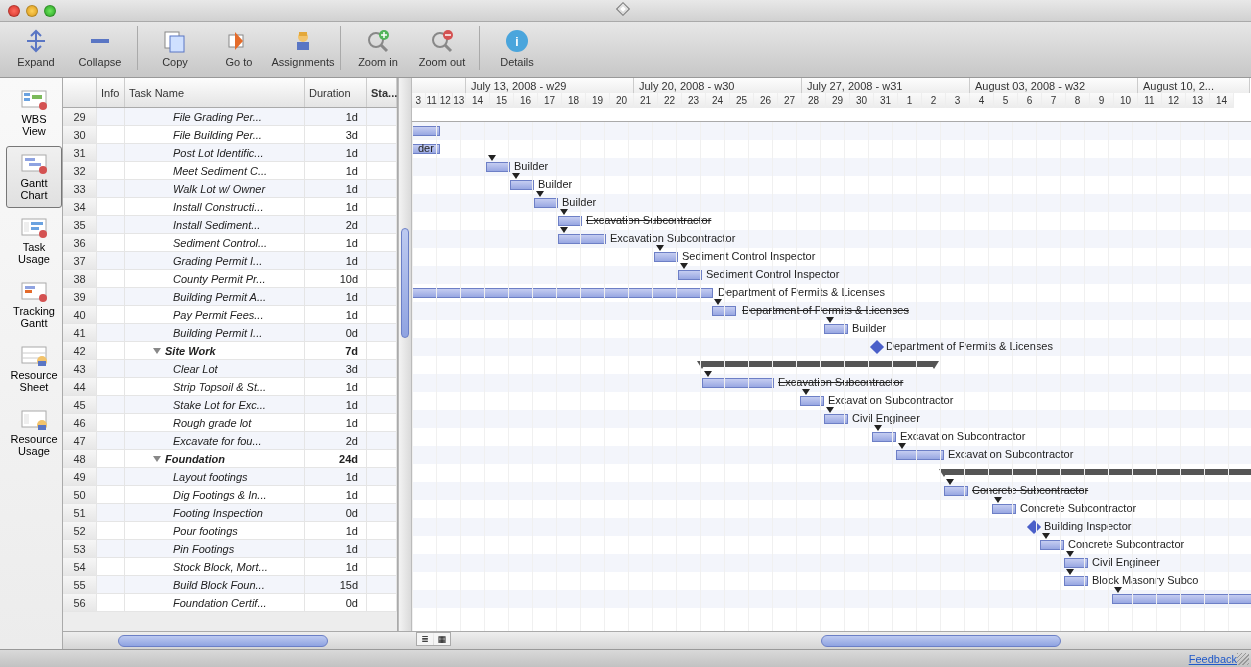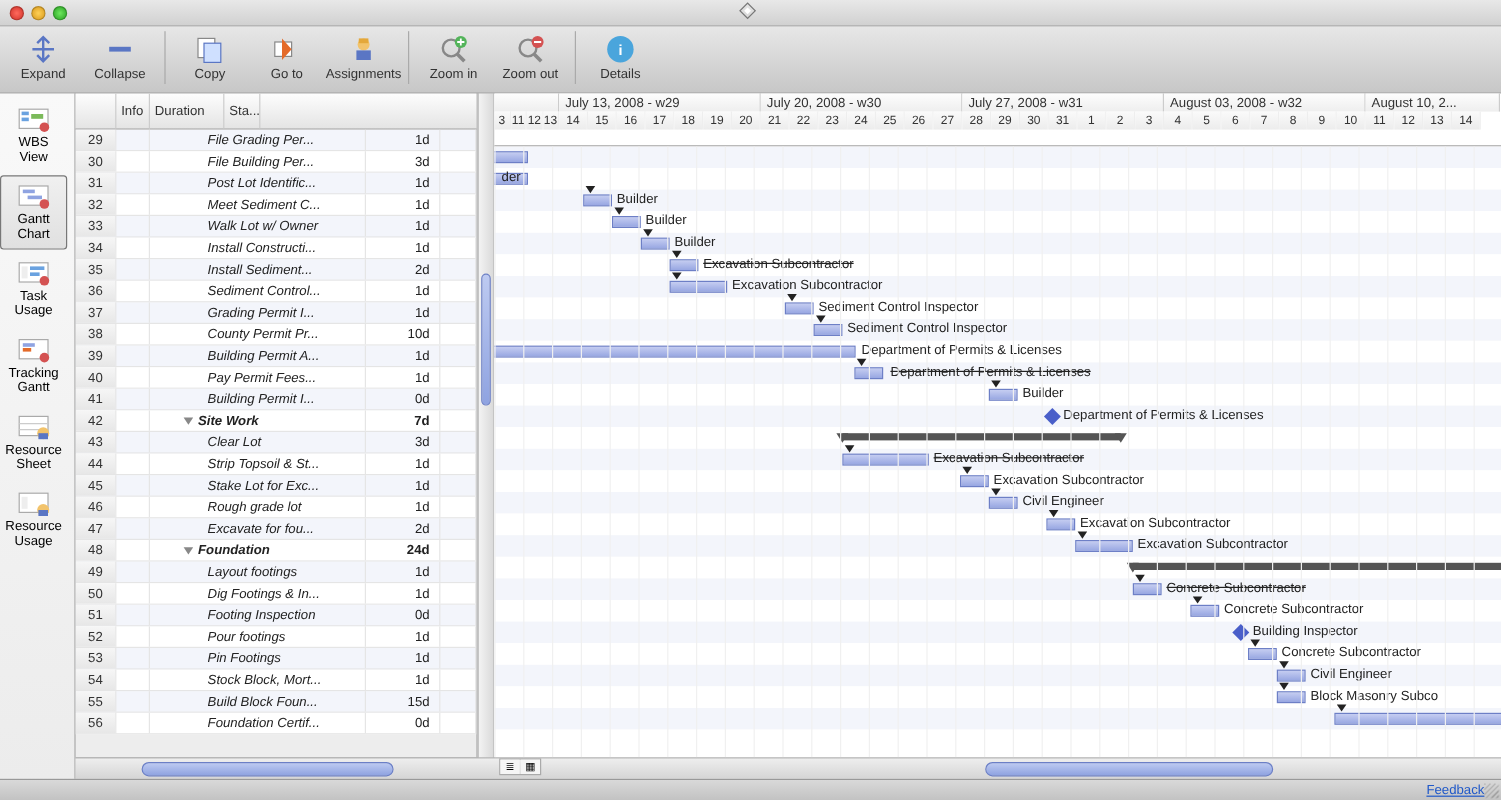--- a/index.html
+++ b/index.html
@@ -257,6 +257,7 @@
         <div class="thead">
           <div class="hc hc-num"></div>
           <div class="hc hc-info">Info</div>
+          <div class="hc hc-name">Task Name</div>
           <div class="hc hc-dur">Duration</div>
           <div class="hc hc-start">Sta...</div>
         </div>

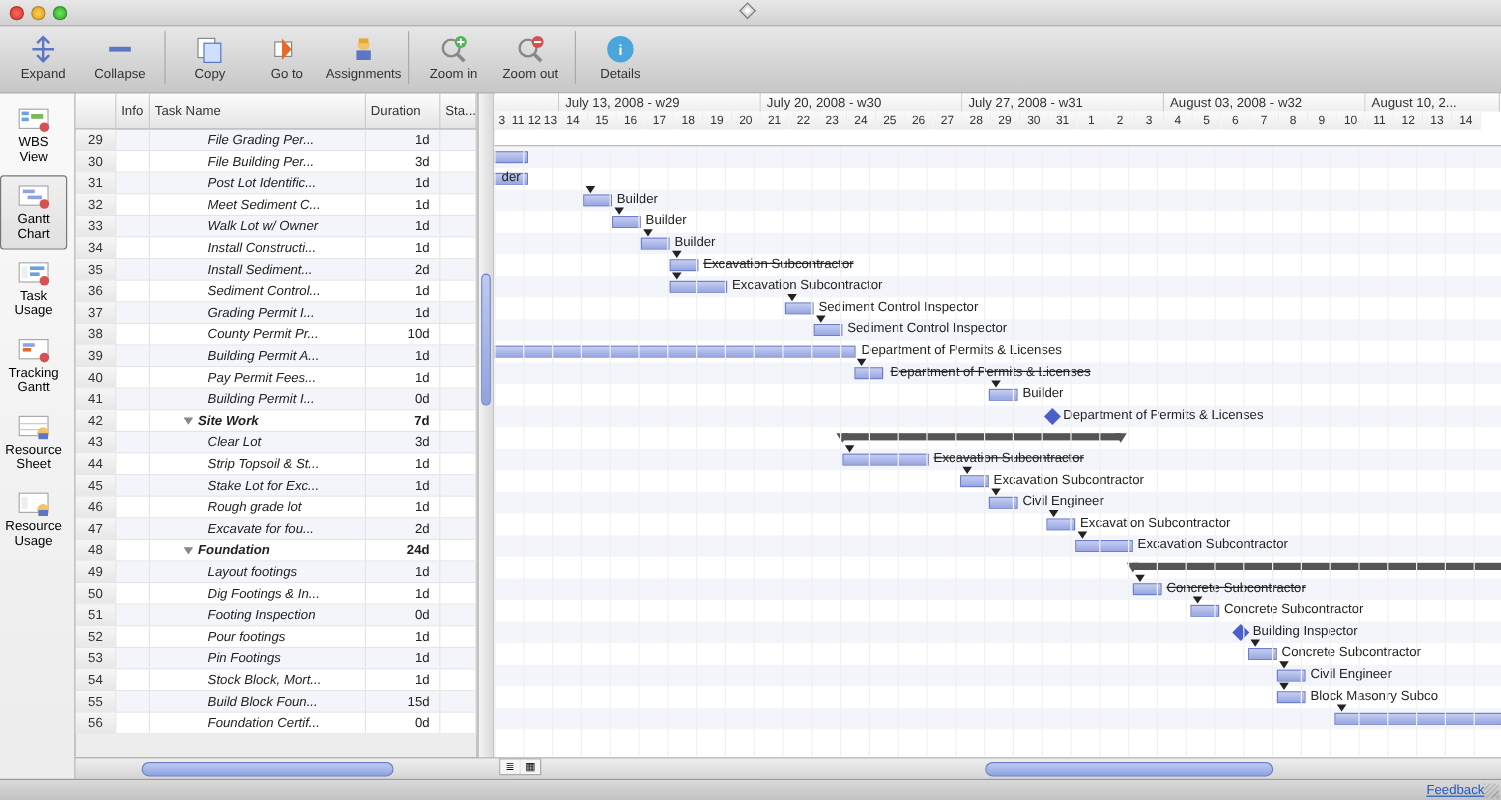--- a/index.html
+++ b/index.html
@@ -37,7 +37,7 @@
 .taskpane{width:335px; display:flex; flex-direction:column; border-right:1px solid #aaa;}
 .thead{height:30px; display:flex; background:linear-gradient(#fdfdfd,#e4e4e4); border-bottom:1px solid #aaa;}
 .thead .hc{border-right:1px solid #ccc; display:flex; align-items:center; padding-left:4px; font-size:11px; color:#333;}
-.hc-num{width:34px;} .hc-info{width:28px;} .hc-name{flex:1;} .hc-dur{width:62px;} .hc-start{width:30px;}
+.hc-num{width:34px;} .hc-info{width:28px;} .hc-name{flex:1;} .hc-dur{width:62px;} .hc-start{width:30px;font-weight:bold;}
 .tbody{flex:1; overflow:hidden; position:relative;}
 .trow{height:18px; display:flex; border-bottom:1px solid #e5e5e5;}
 .trow:nth-child(odd){background:#f3f5fb;}

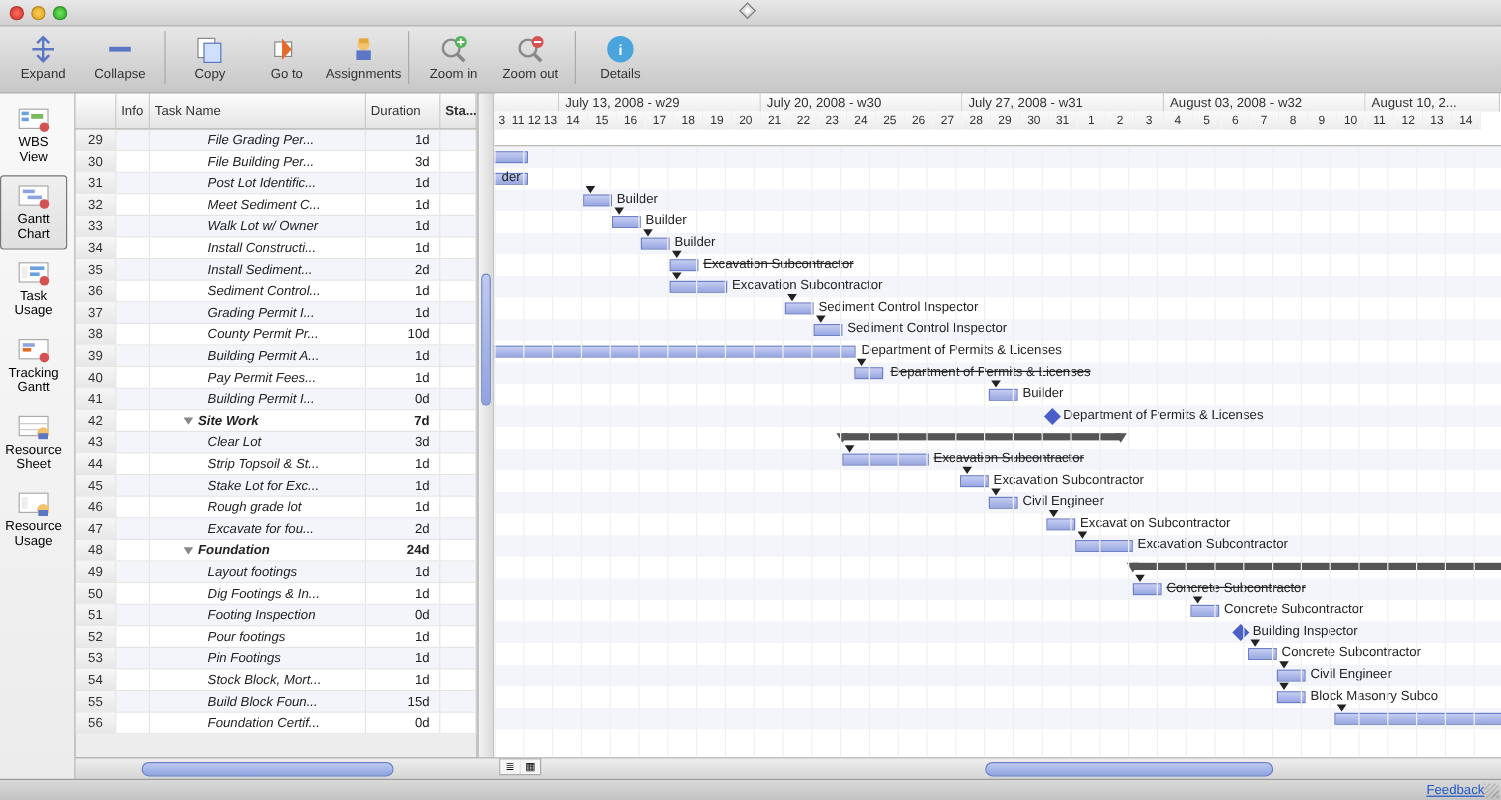--- a/index.html
+++ b/index.html
@@ -24,7 +24,7 @@
 
 
 .main{flex:1; display:flex; min-height:0;}
-.viewbar{width:63px; background:linear-gradient(#f9f9f9,#ececec); border-right:1px solid #aaa; display:flex; flex-direction:column; align-items:flex-start; padding-top:4px;}
+.viewbar{width:63px; background:linear-gradient(#f9f9f9,#ececec); border-right:1px solid #aaa; display:flex; flex-direction:column; align-items:flex-end; padding-top:4px;}
 .vitem{display:flex; flex-direction:column; align-items:center; width:56px; padding:4px 0 6px 0; margin-bottom:2px; border:1px solid transparent; cursor:pointer;}
 .vitem.sel{background:linear-gradient(#f0f0f0,#e0e0e0); border:1px solid #777; border-radius:3px;}
 .vitem .vic{width:28px;height:24px; margin-bottom:2px;}

